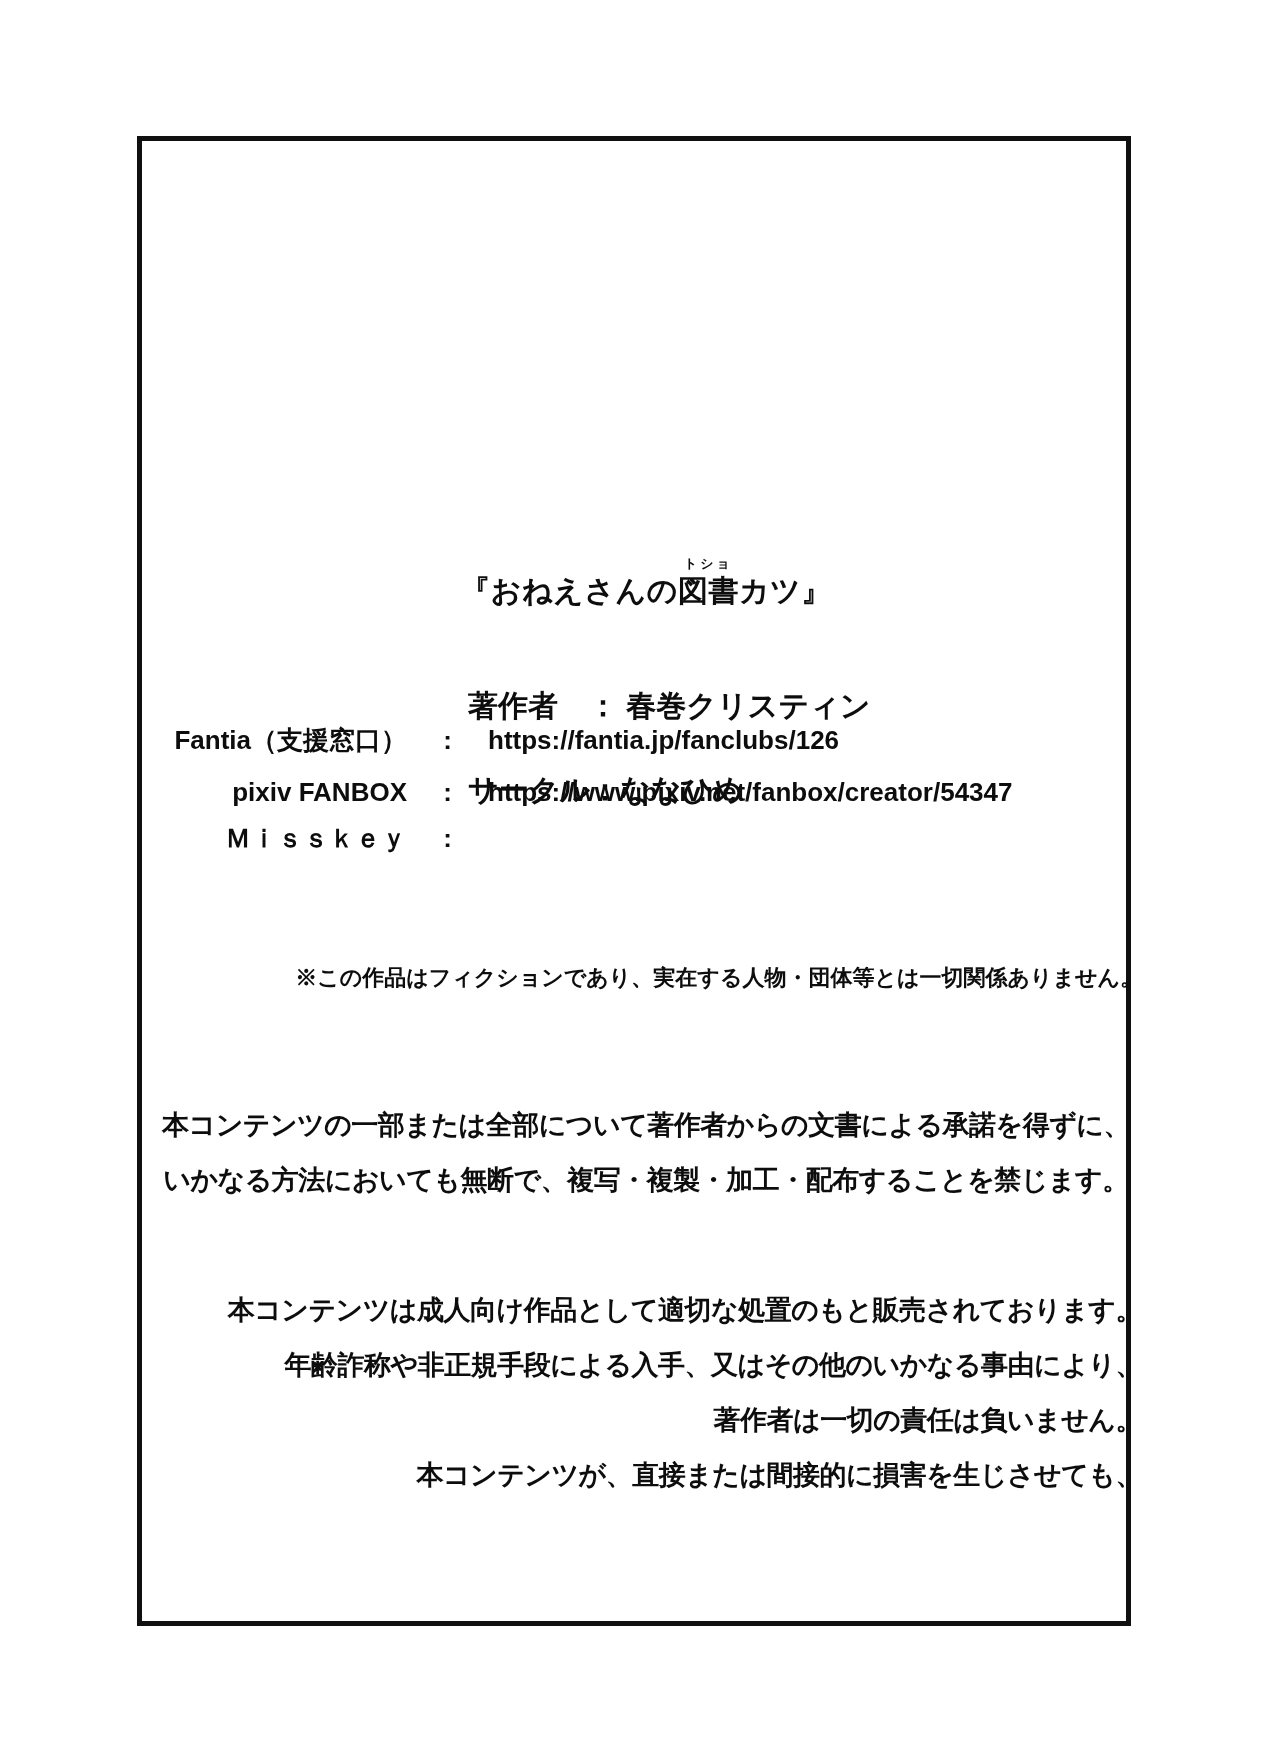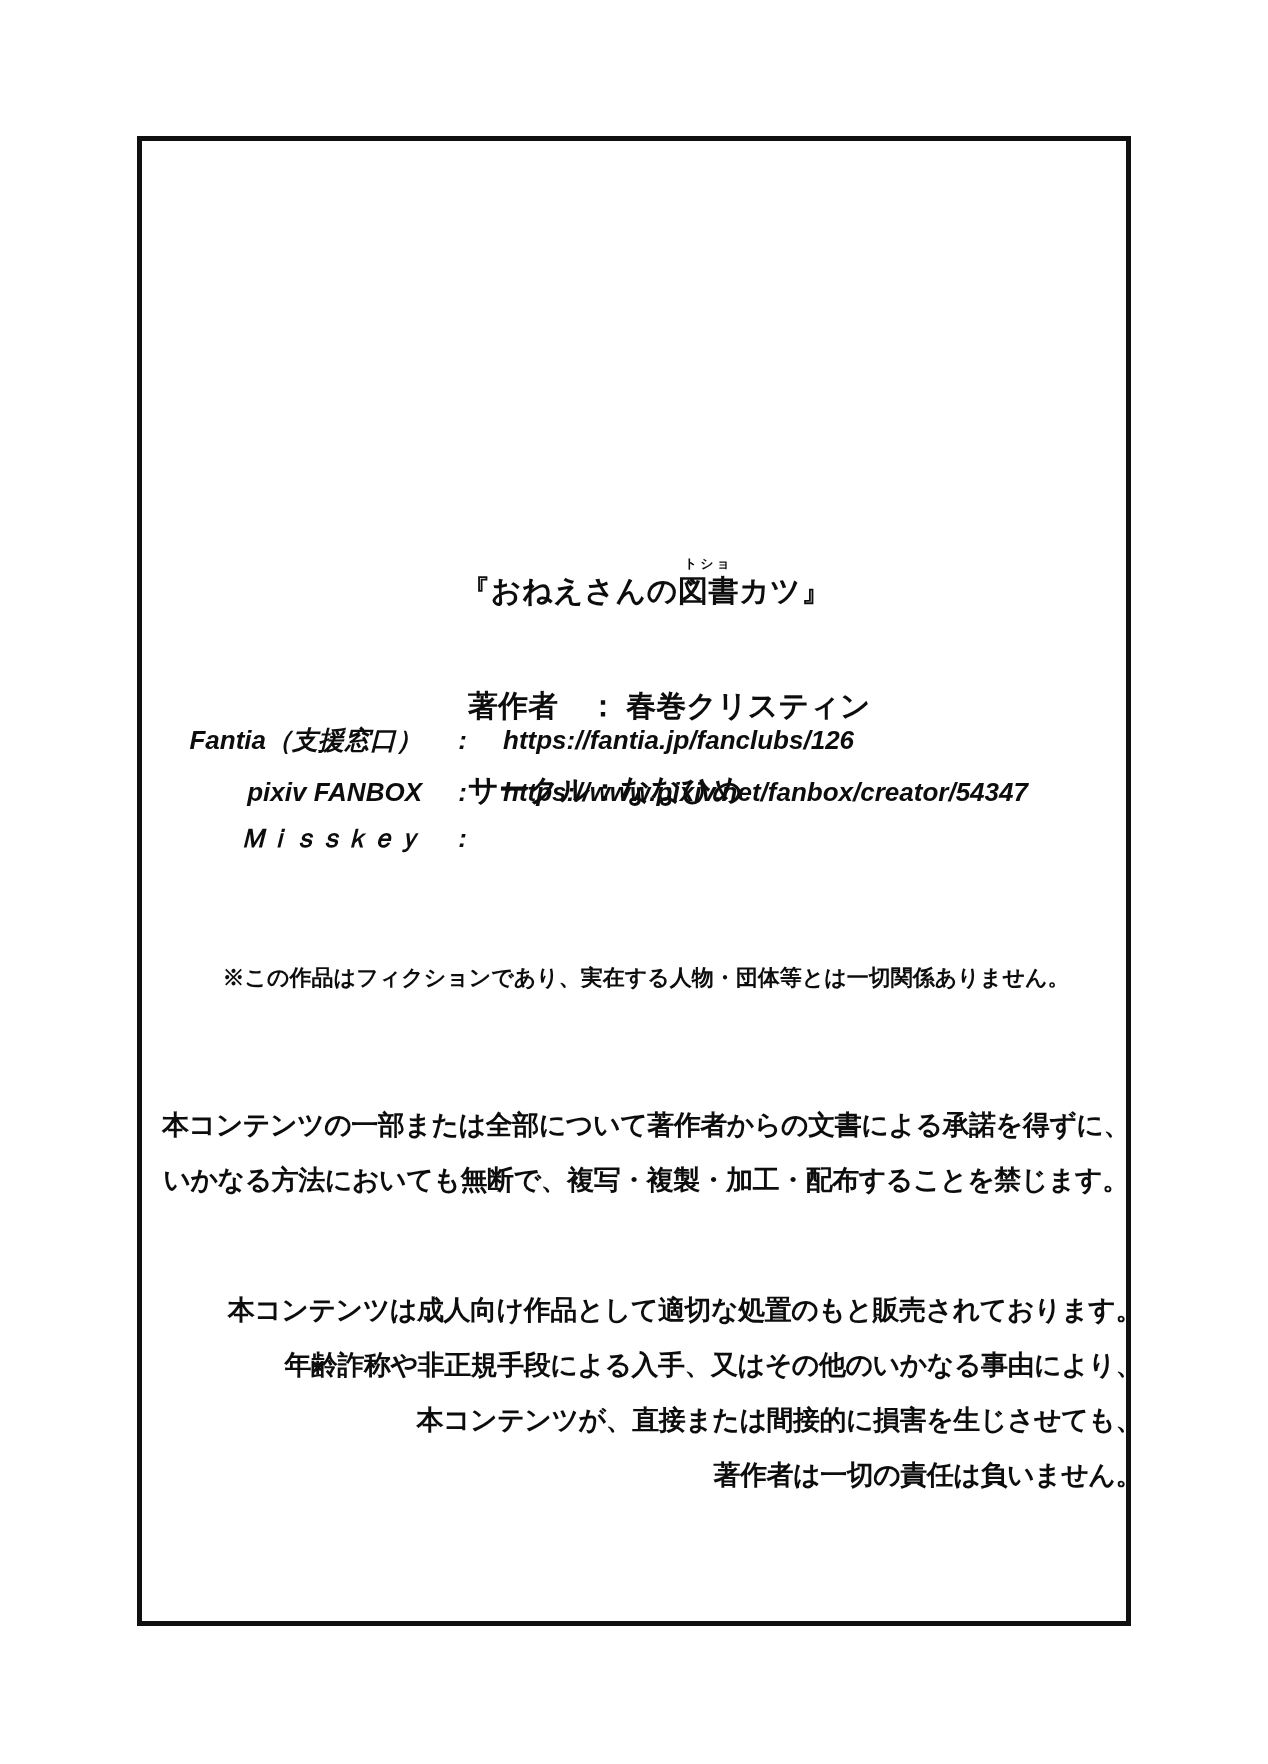--- a/index.html
+++ b/index.html
@@ -63,14 +63,13 @@
   
   .link-row {
     position: absolute;
-    left: 147px;
+    left: 132px;
     display: flex;
     align-items: center;
     font-size: 26px;
     font-weight: 600;
     line-height: 28px;
     white-space: pre;
-    font-style: italic;
   }
   .link-row.r1 { top: 726px; }
   .link-row.r2 { top: 778px; }

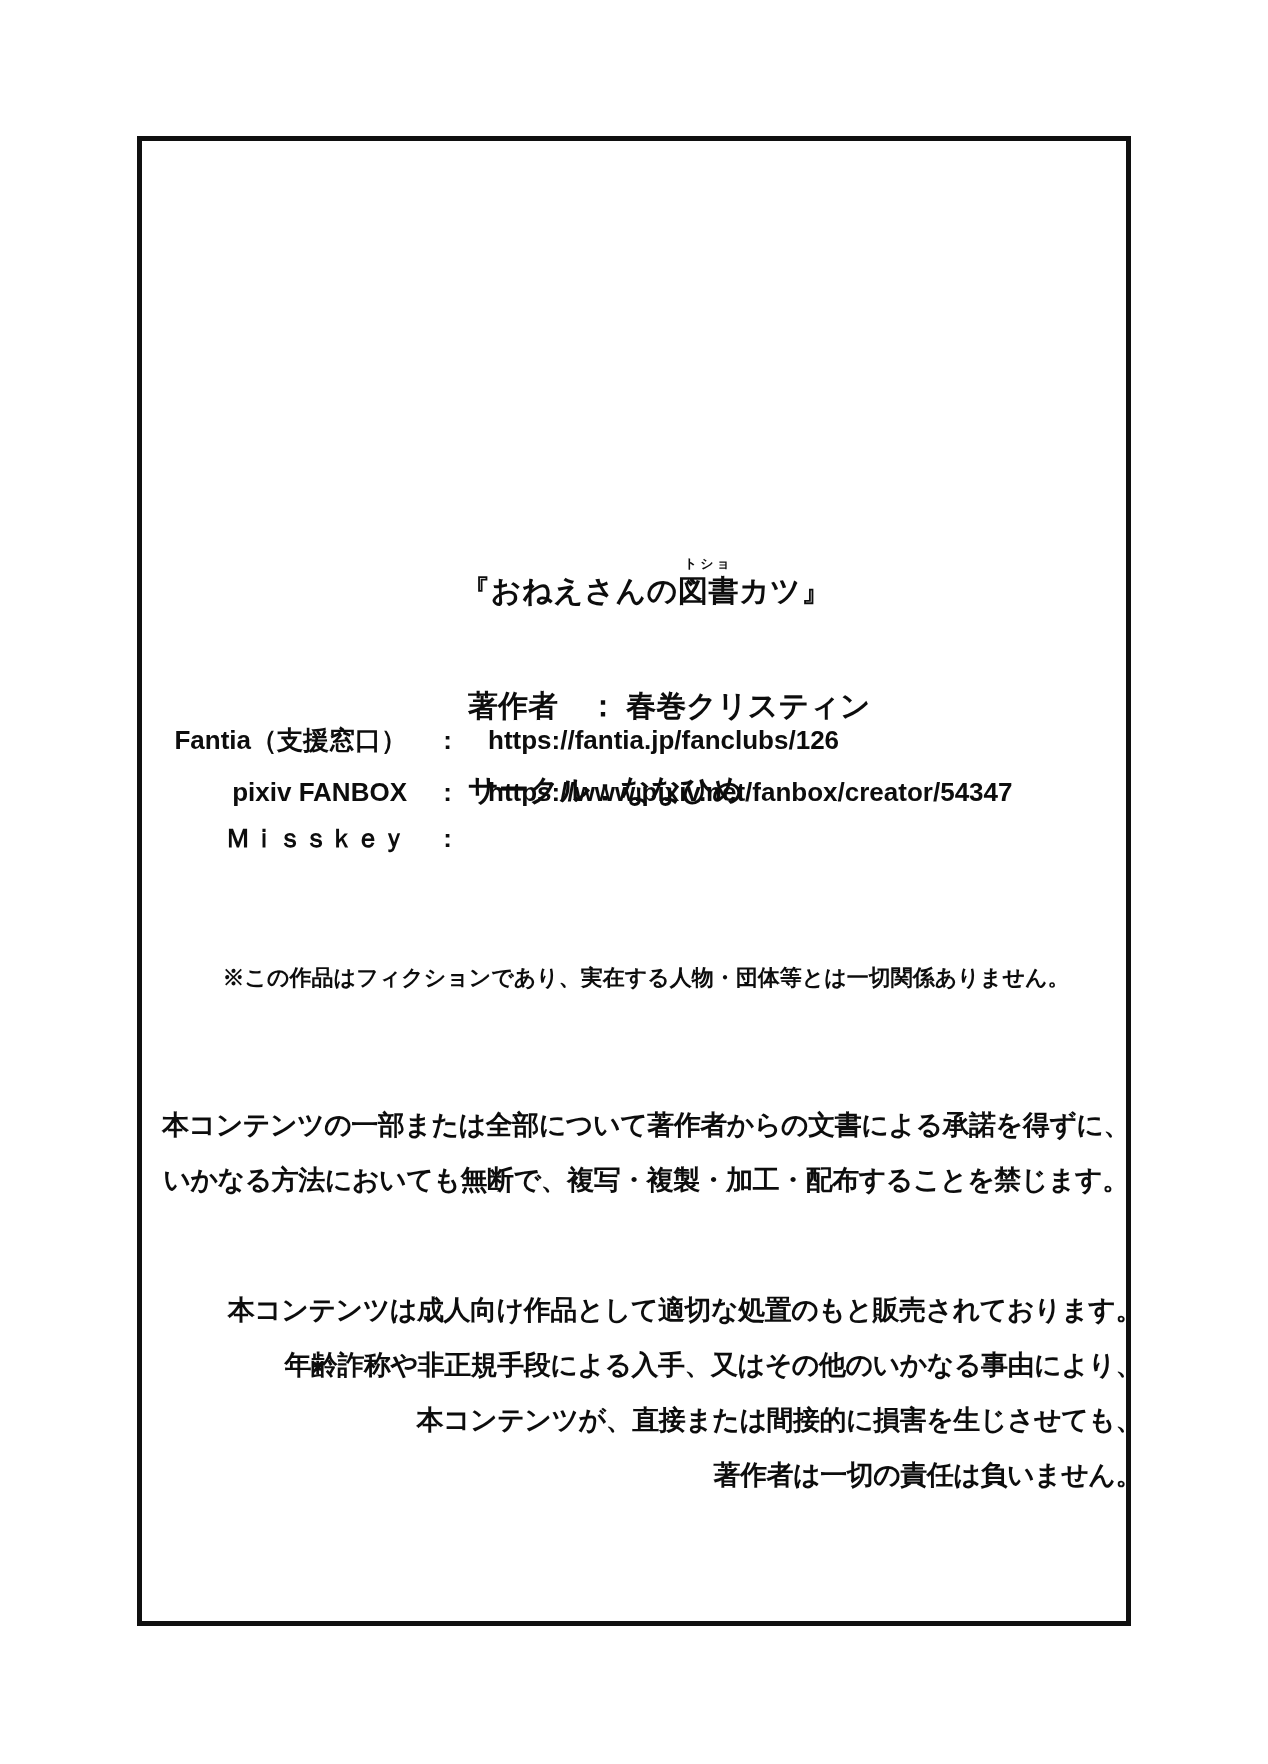--- a/index.html
+++ b/index.html
@@ -93,7 +93,7 @@
     top: 963px;
     left: 150px;
     width: 992px;
-    text-align: center;
+    text-align: right;
     font-size: 22px;
     font-weight: bold;
     white-space: nowrap;

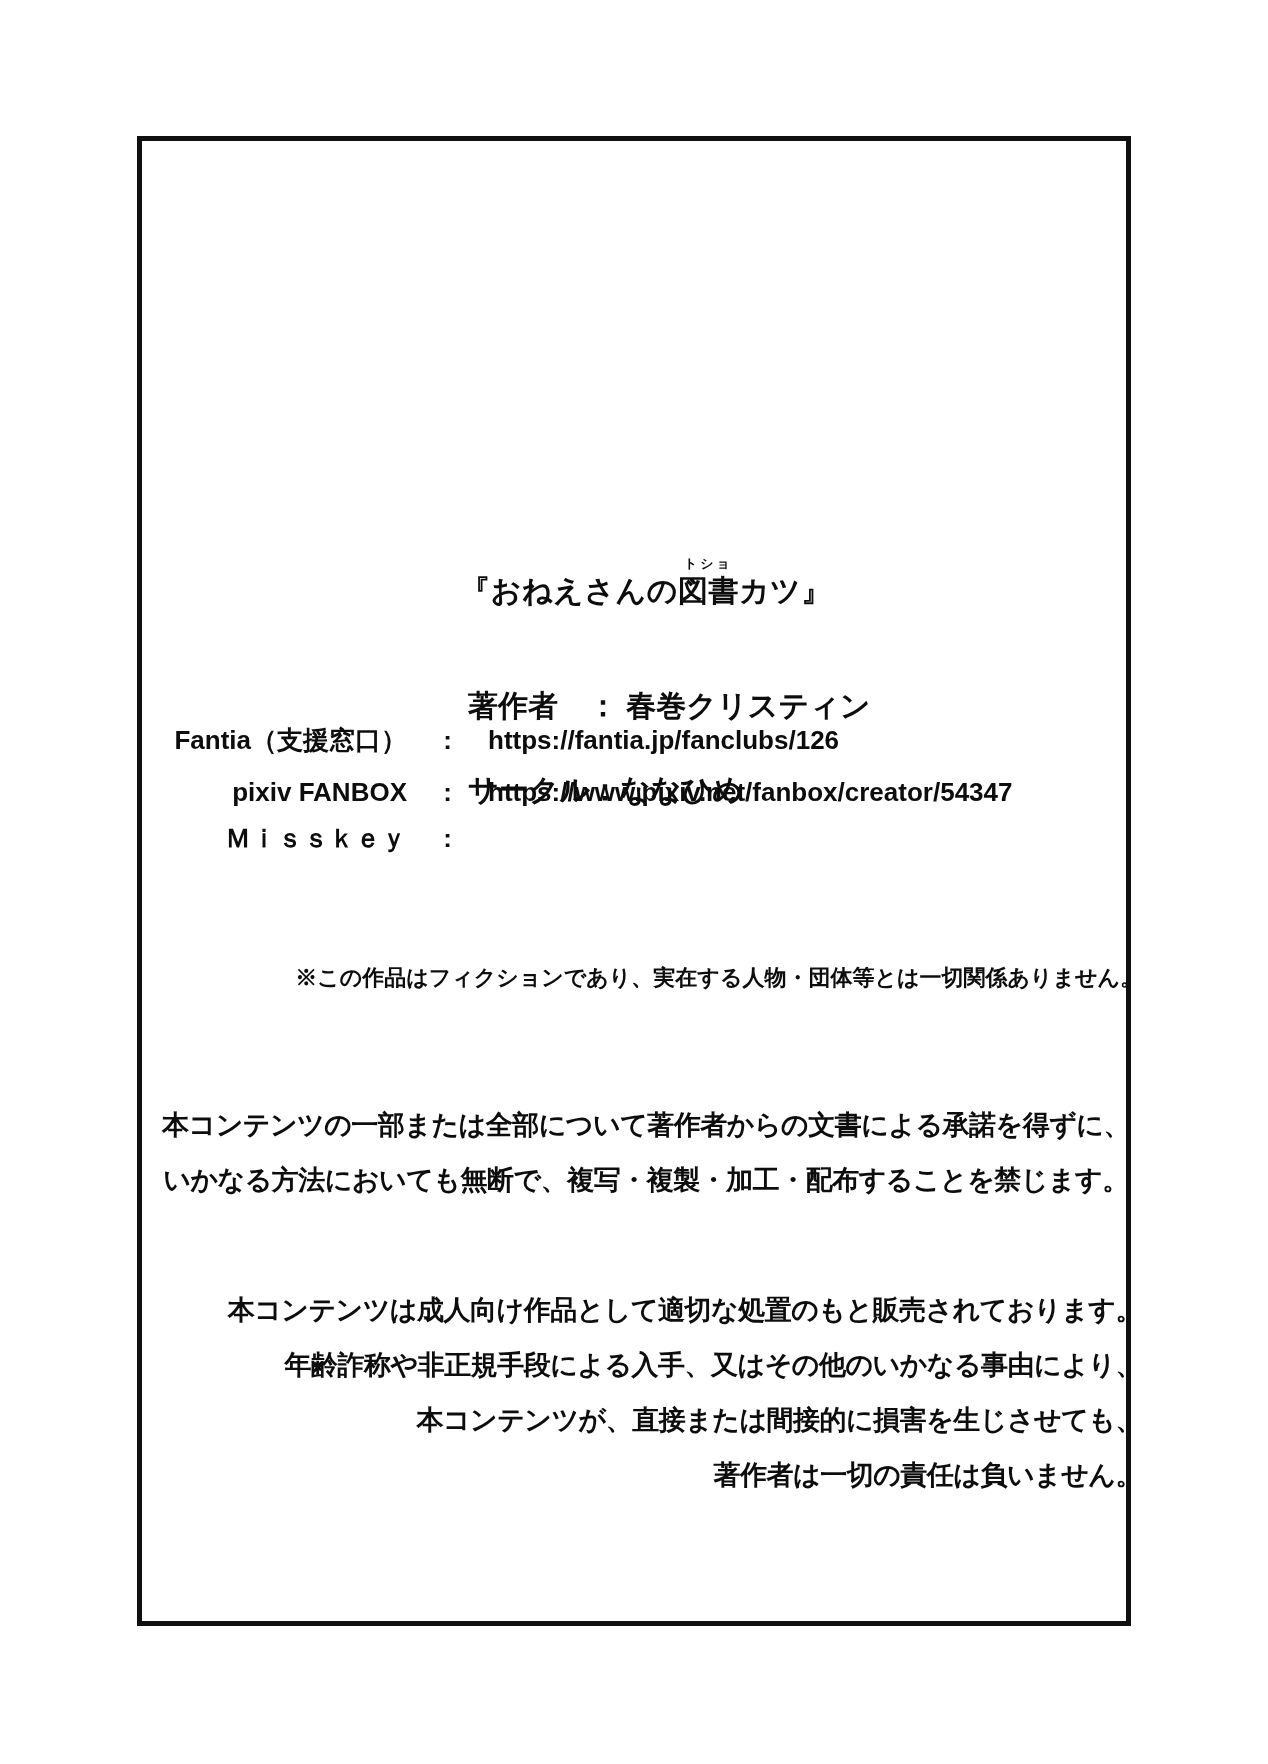--- a/index.html
+++ b/index.html
@@ -154,8 +154,8 @@
   <div class="notice liability">
     <div>本コンテンツは成人向け作品として適切な処置のもと販売されております。</div>
     <div>年齢詐称や非正規手段による入手、又はその他のいかなる事由により、</div>
+    <div>著作者は一切の責任は負いません。</div>
     <div>本コンテンツが、直接または間接的に損害を生じさせても、</div>
-    <div>著作者は一切の責任は負いません。</div>
   </div>
 
 </div>

